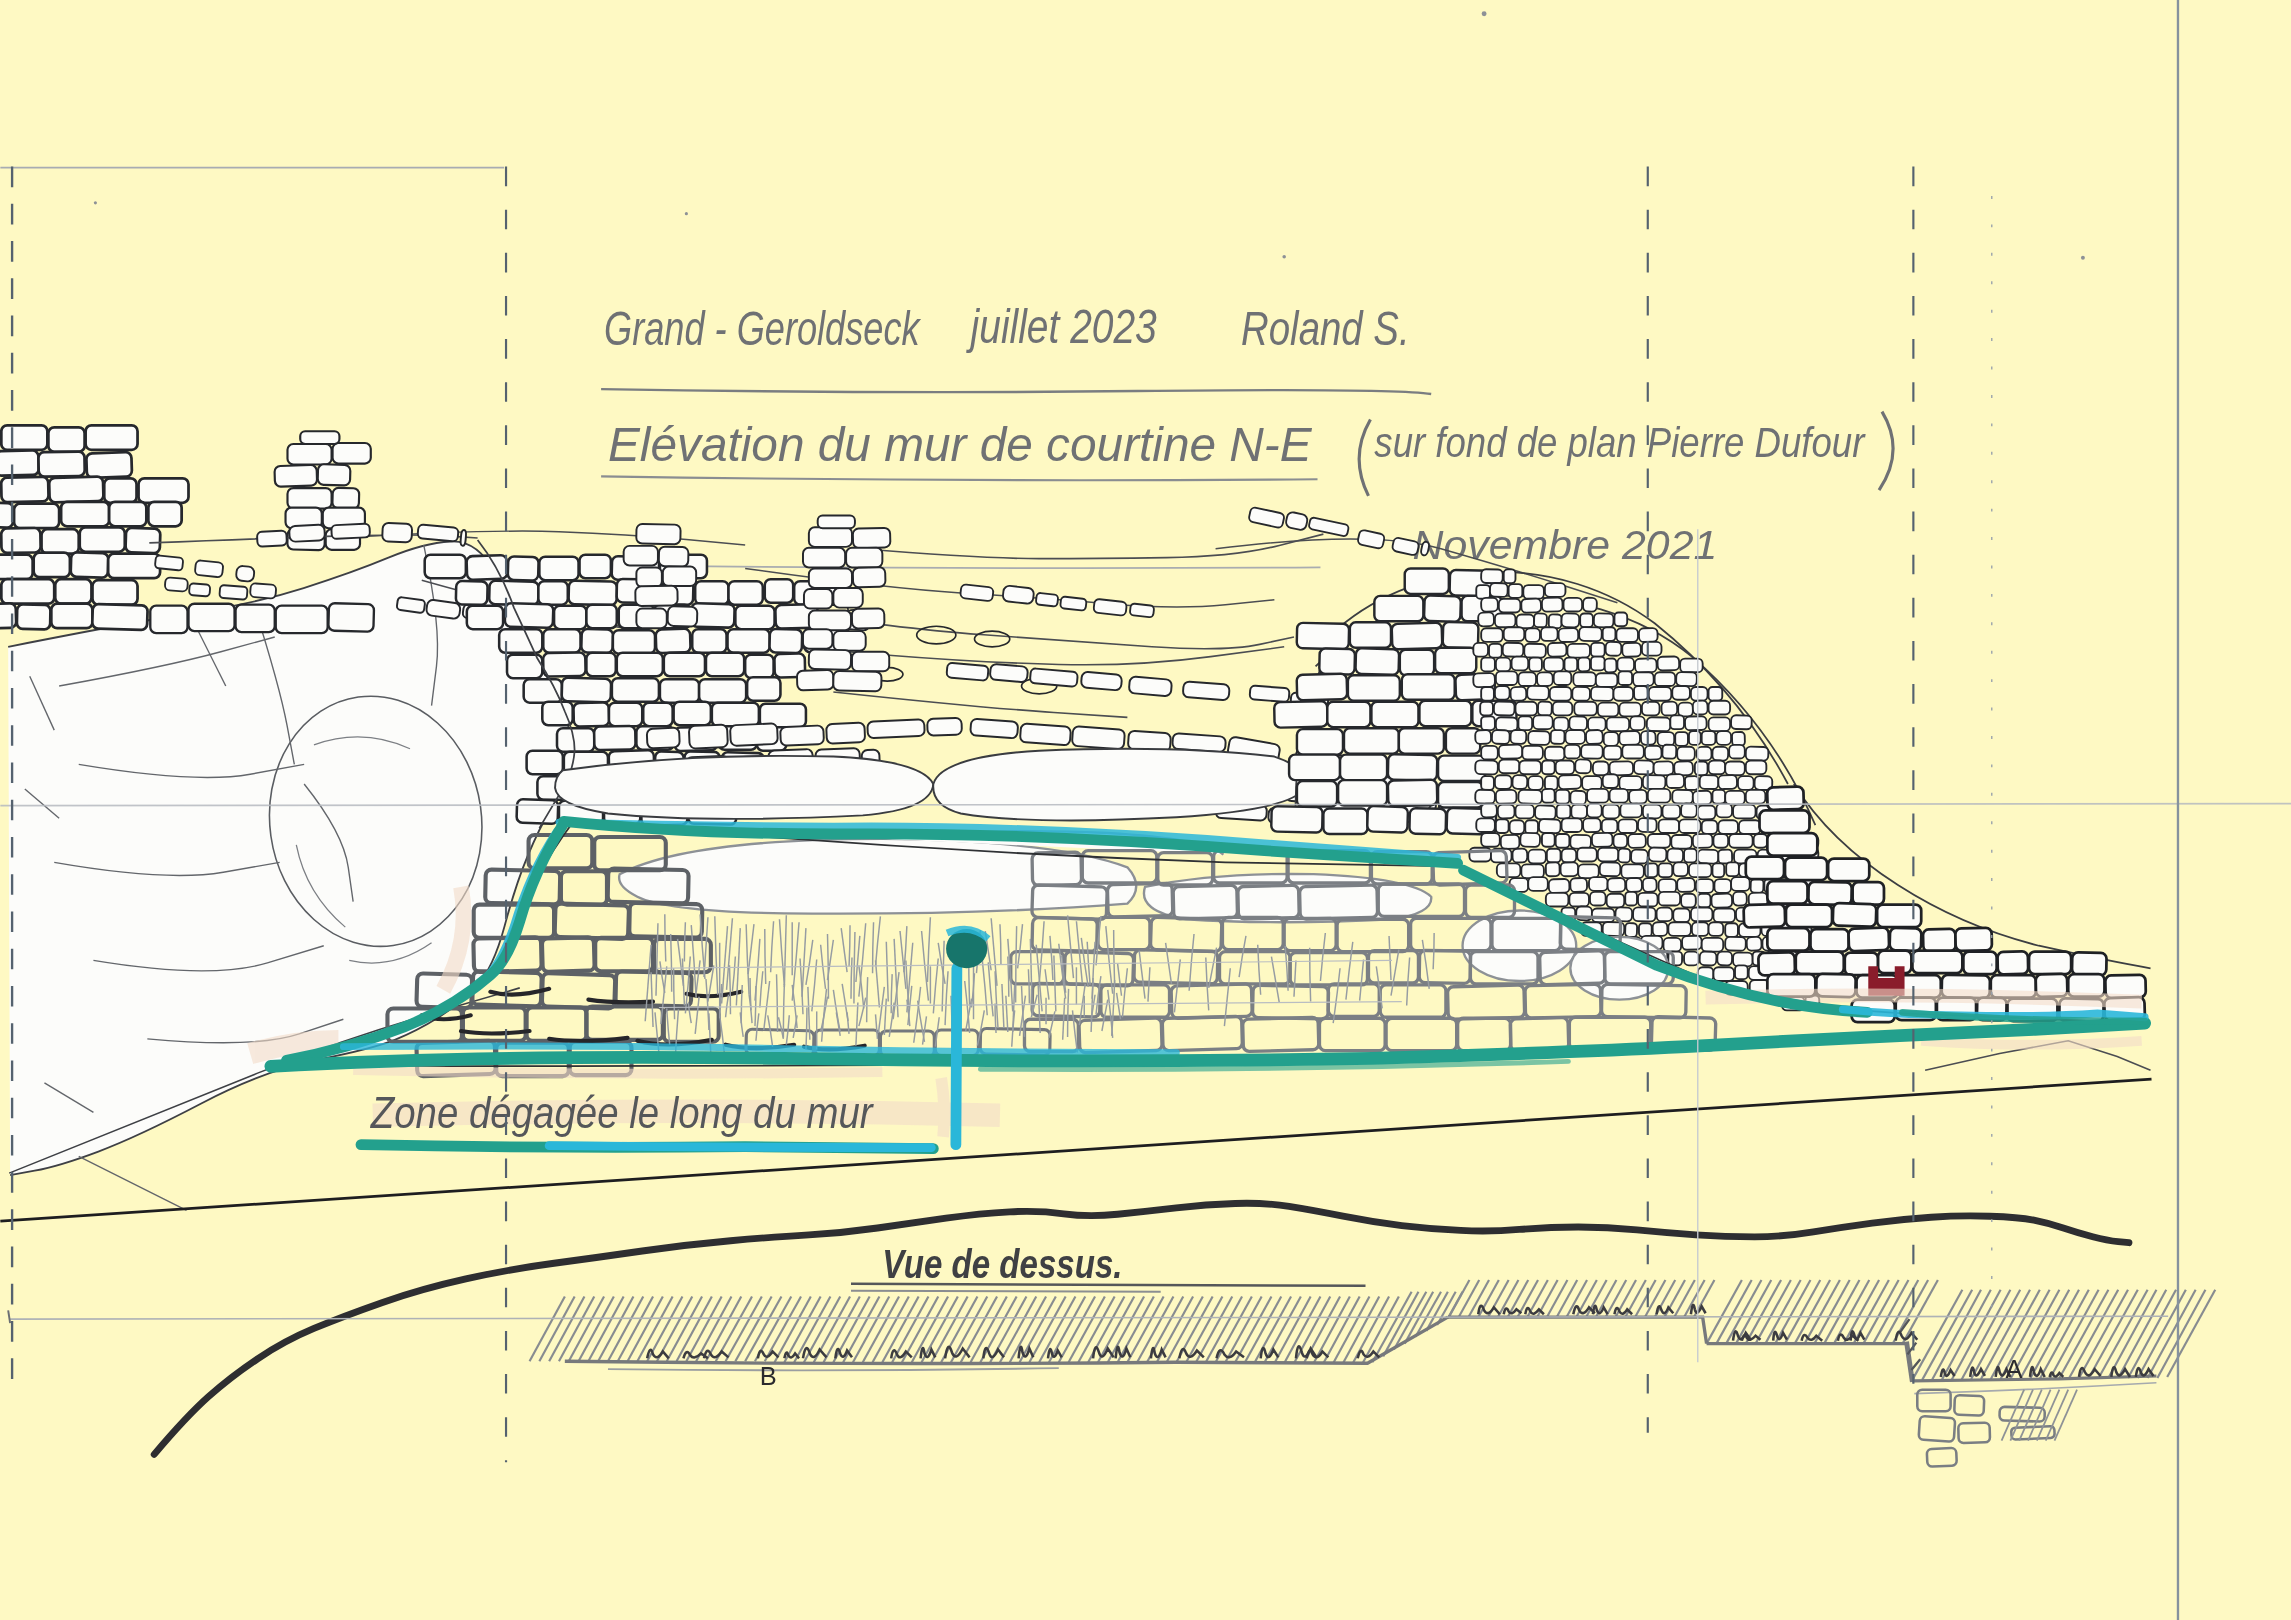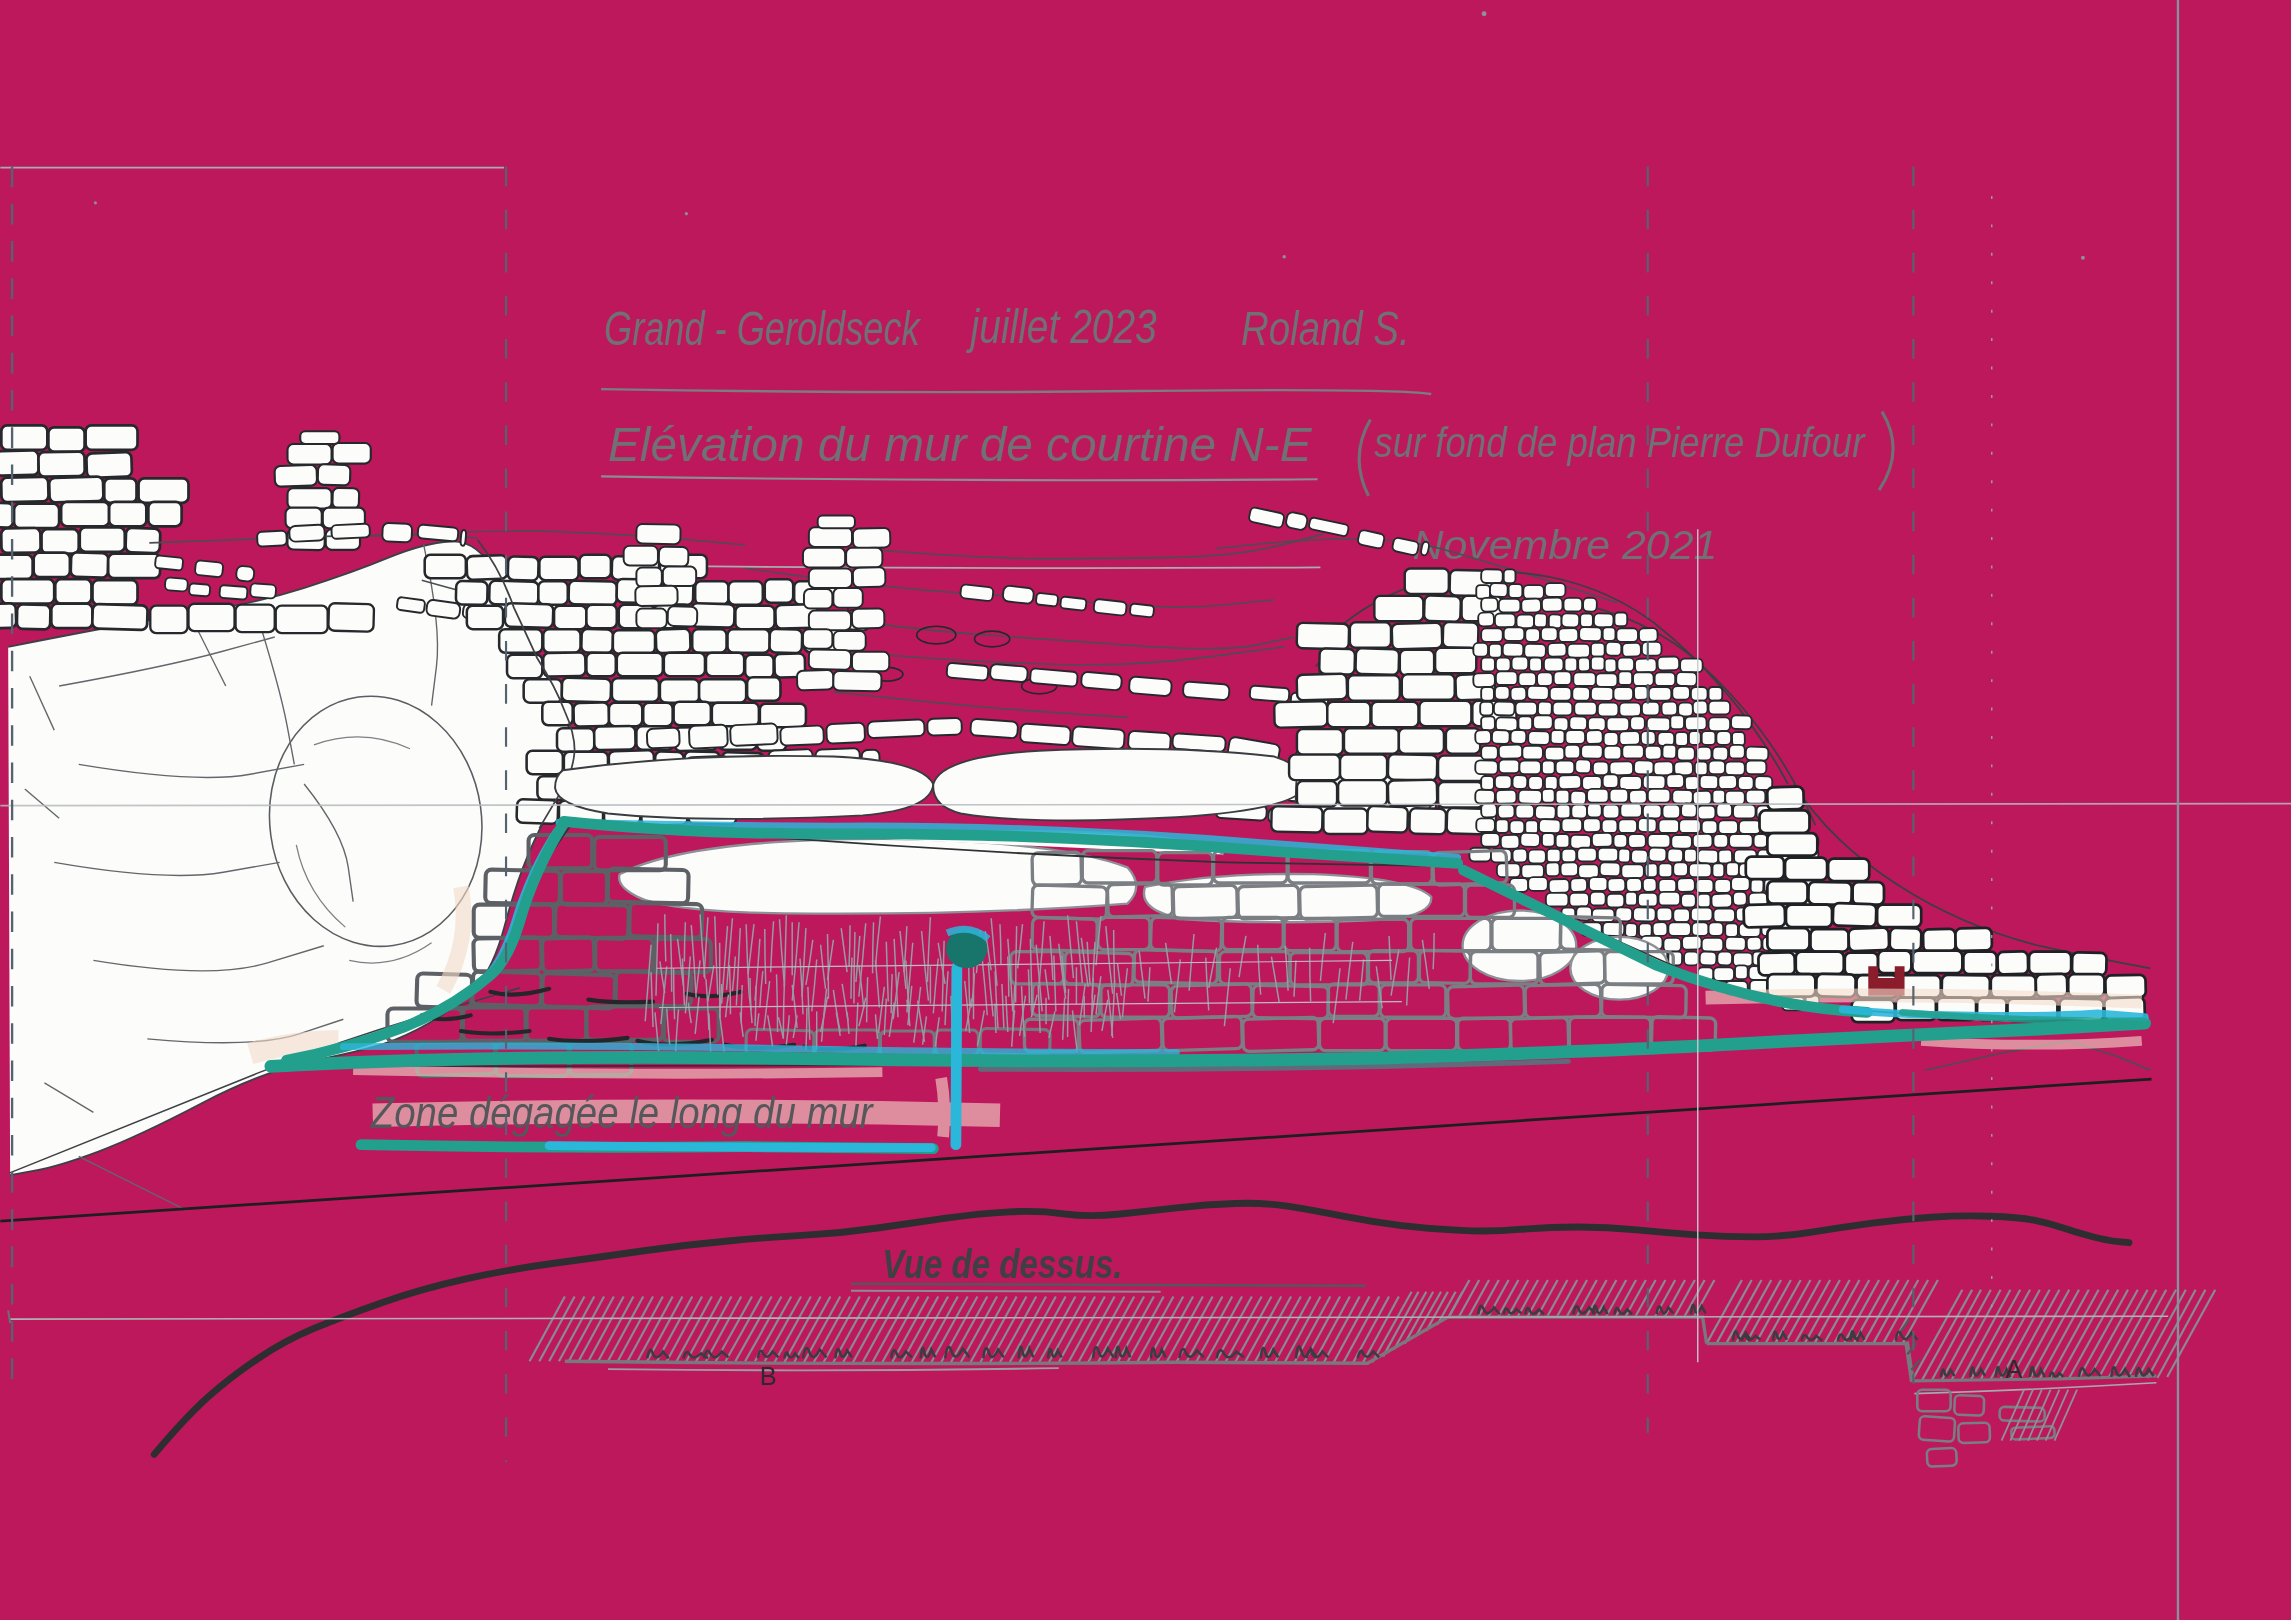--- a/index.html
+++ b/index.html
@@ -3,7 +3,7 @@
 <meta charset="utf-8">
 <style>
 html,body{margin:0;padding:0;background:#fff;}
-#page{width:2292px;height:1620px;background:#be185d;position:relative;overflow:hidden;}
+#page{width:2292px;height:1620px;background:#fef9c3;position:relative;overflow:hidden;}
 </style>
 </head>
 <body>

